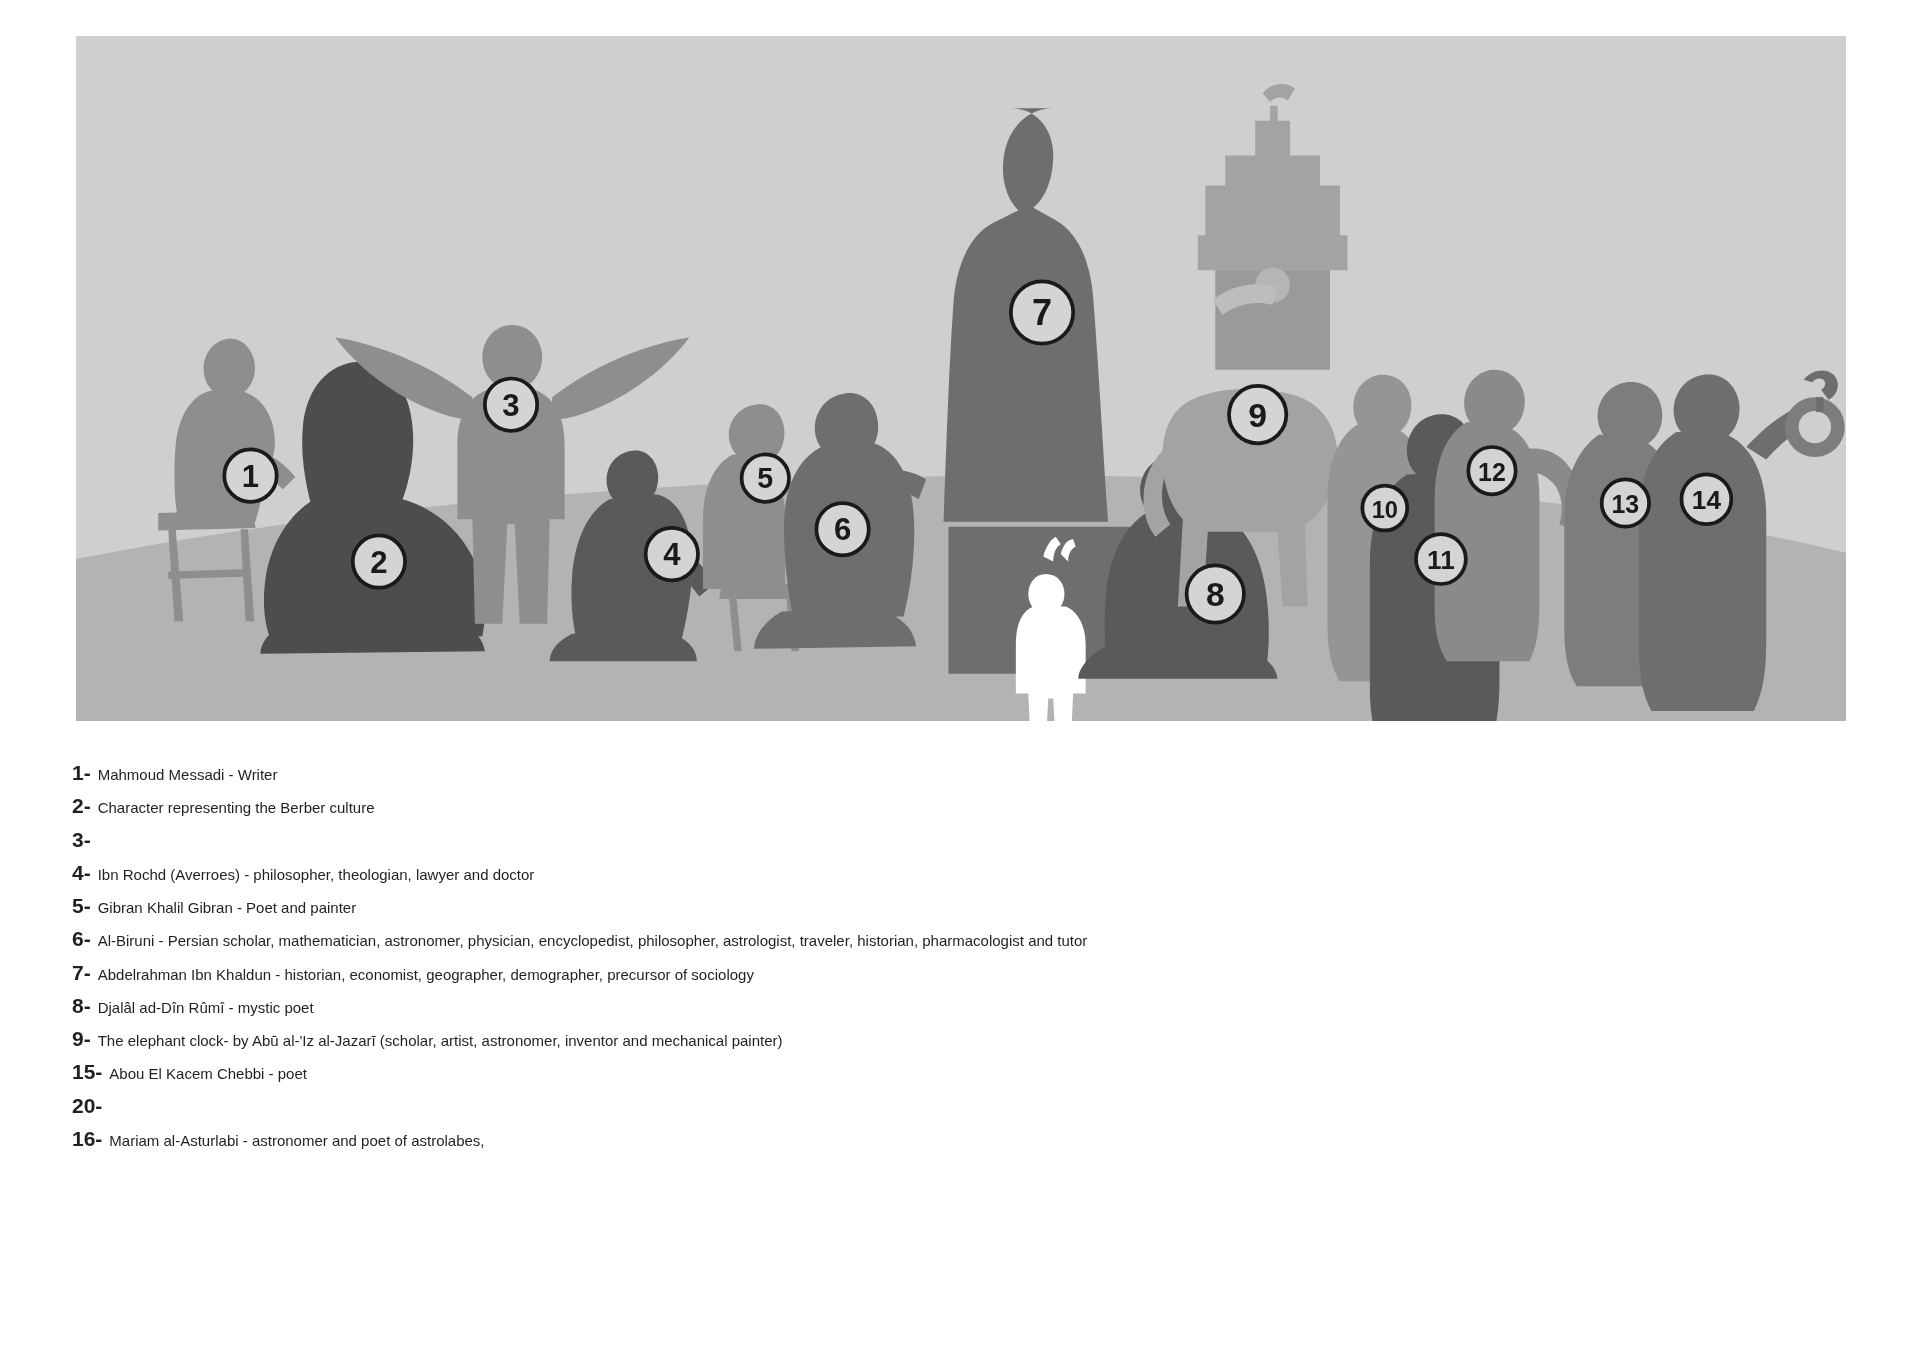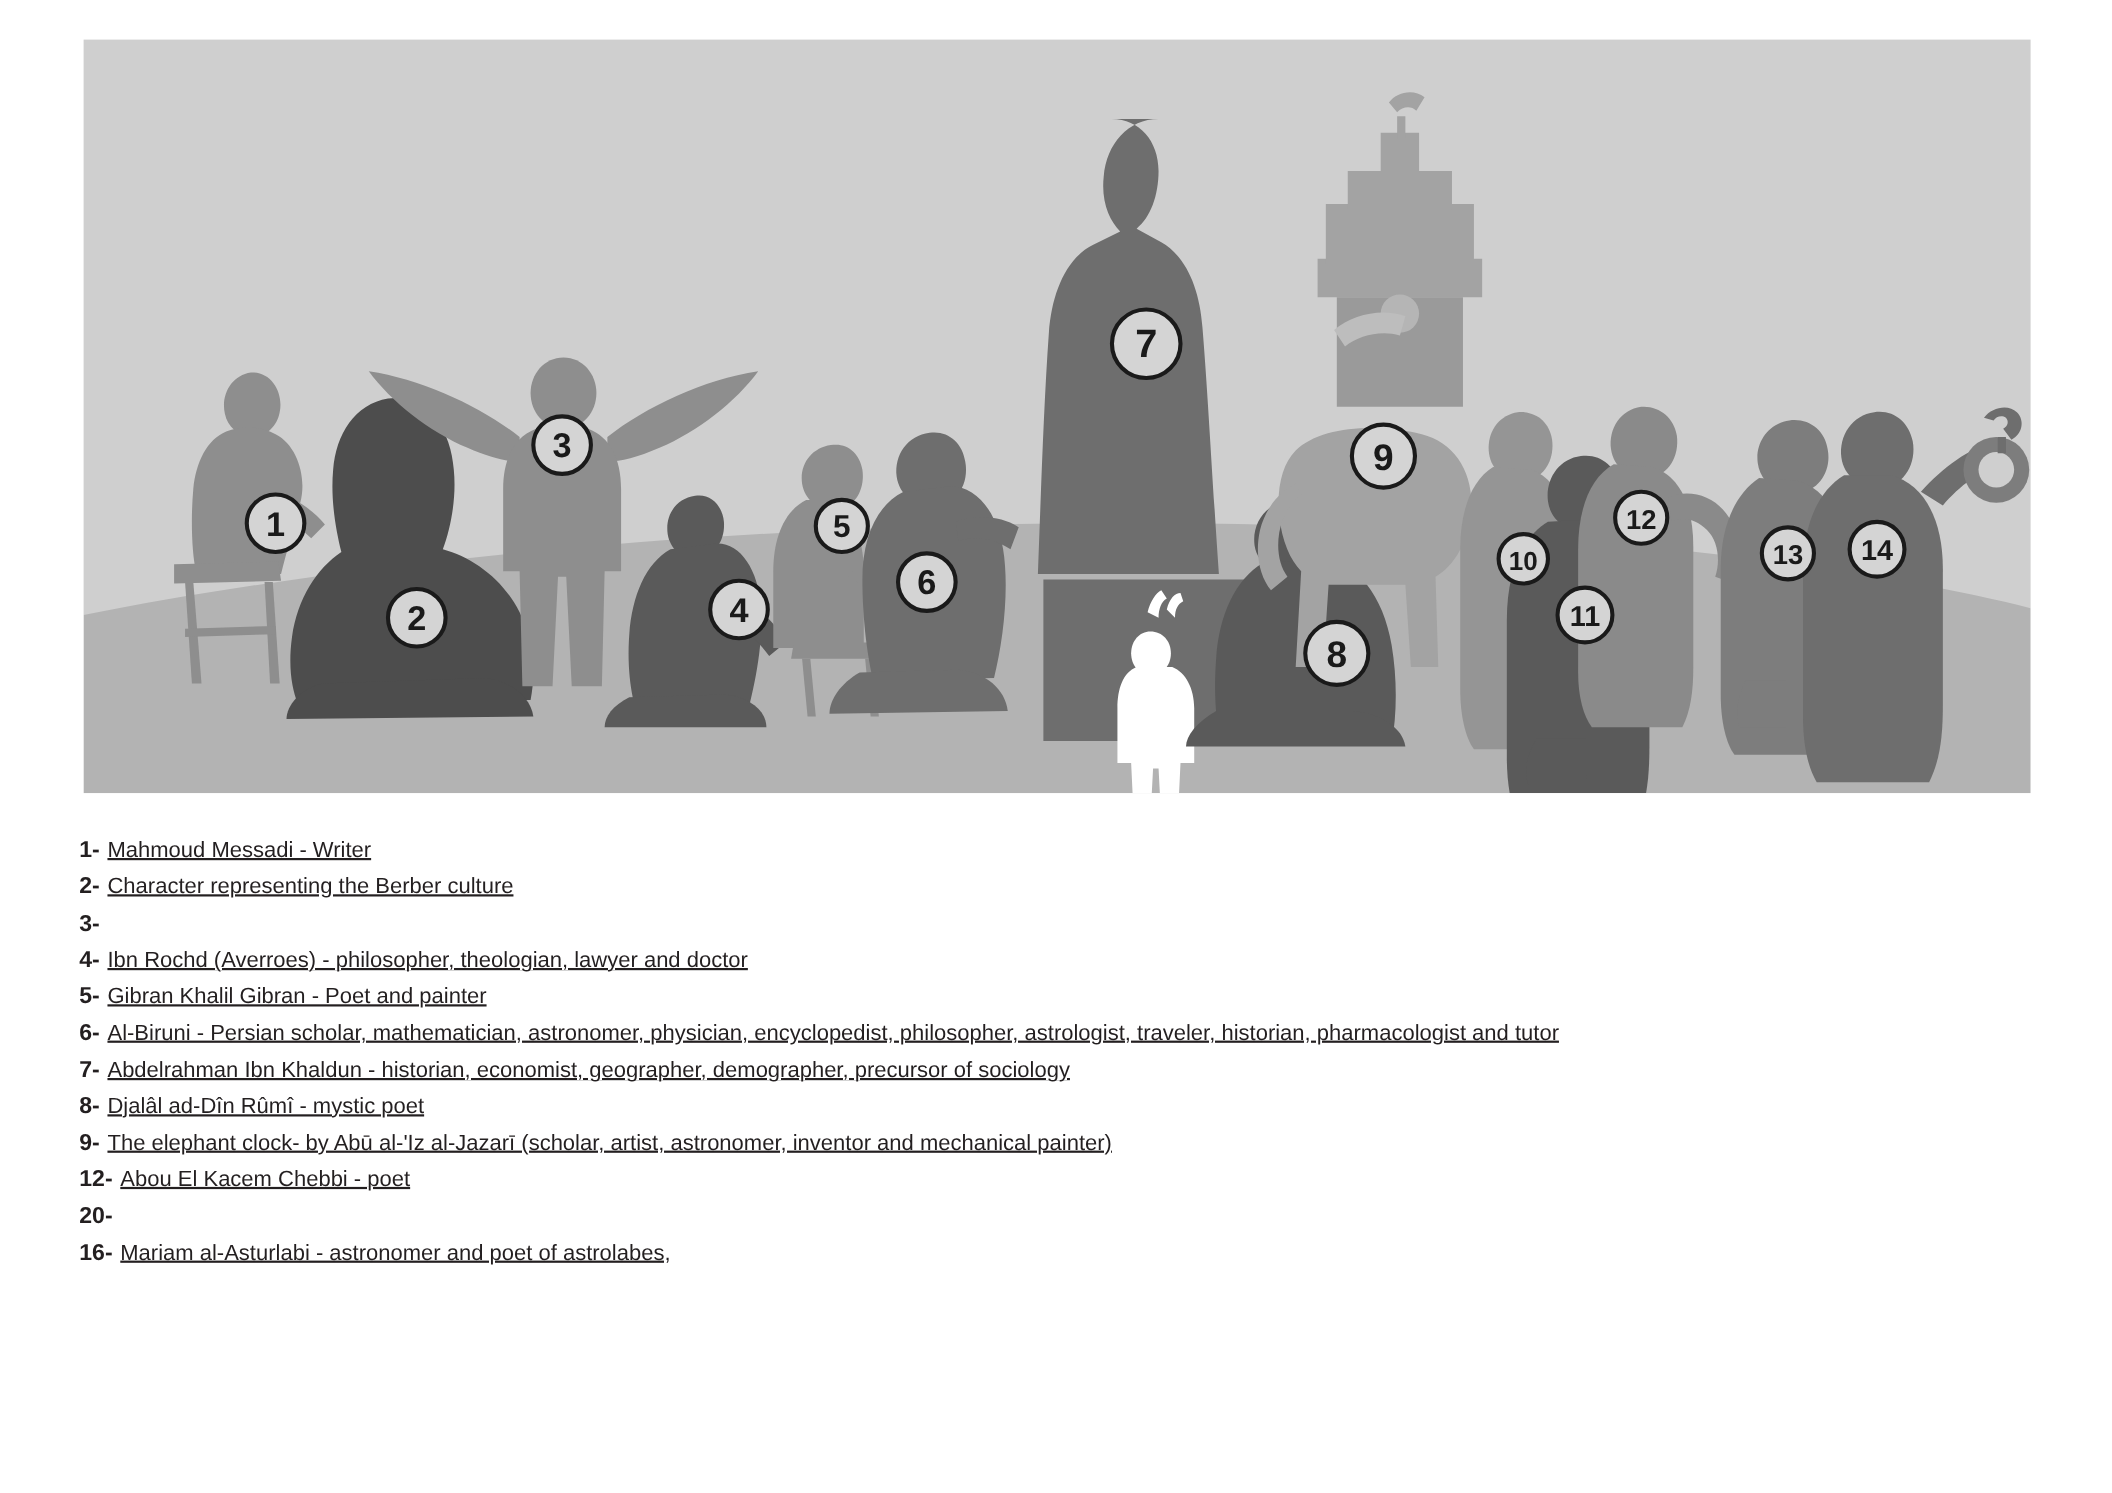--- a/index.html
+++ b/index.html
@@ -55,9 +55,8 @@
     margin-right: 7px;
   }
   .legend-text {
-    font-size: 20px;
+    font-size: 15px;
     color: #231f20;
-    text-decoration: underline;
   }
 </style>
 </head>

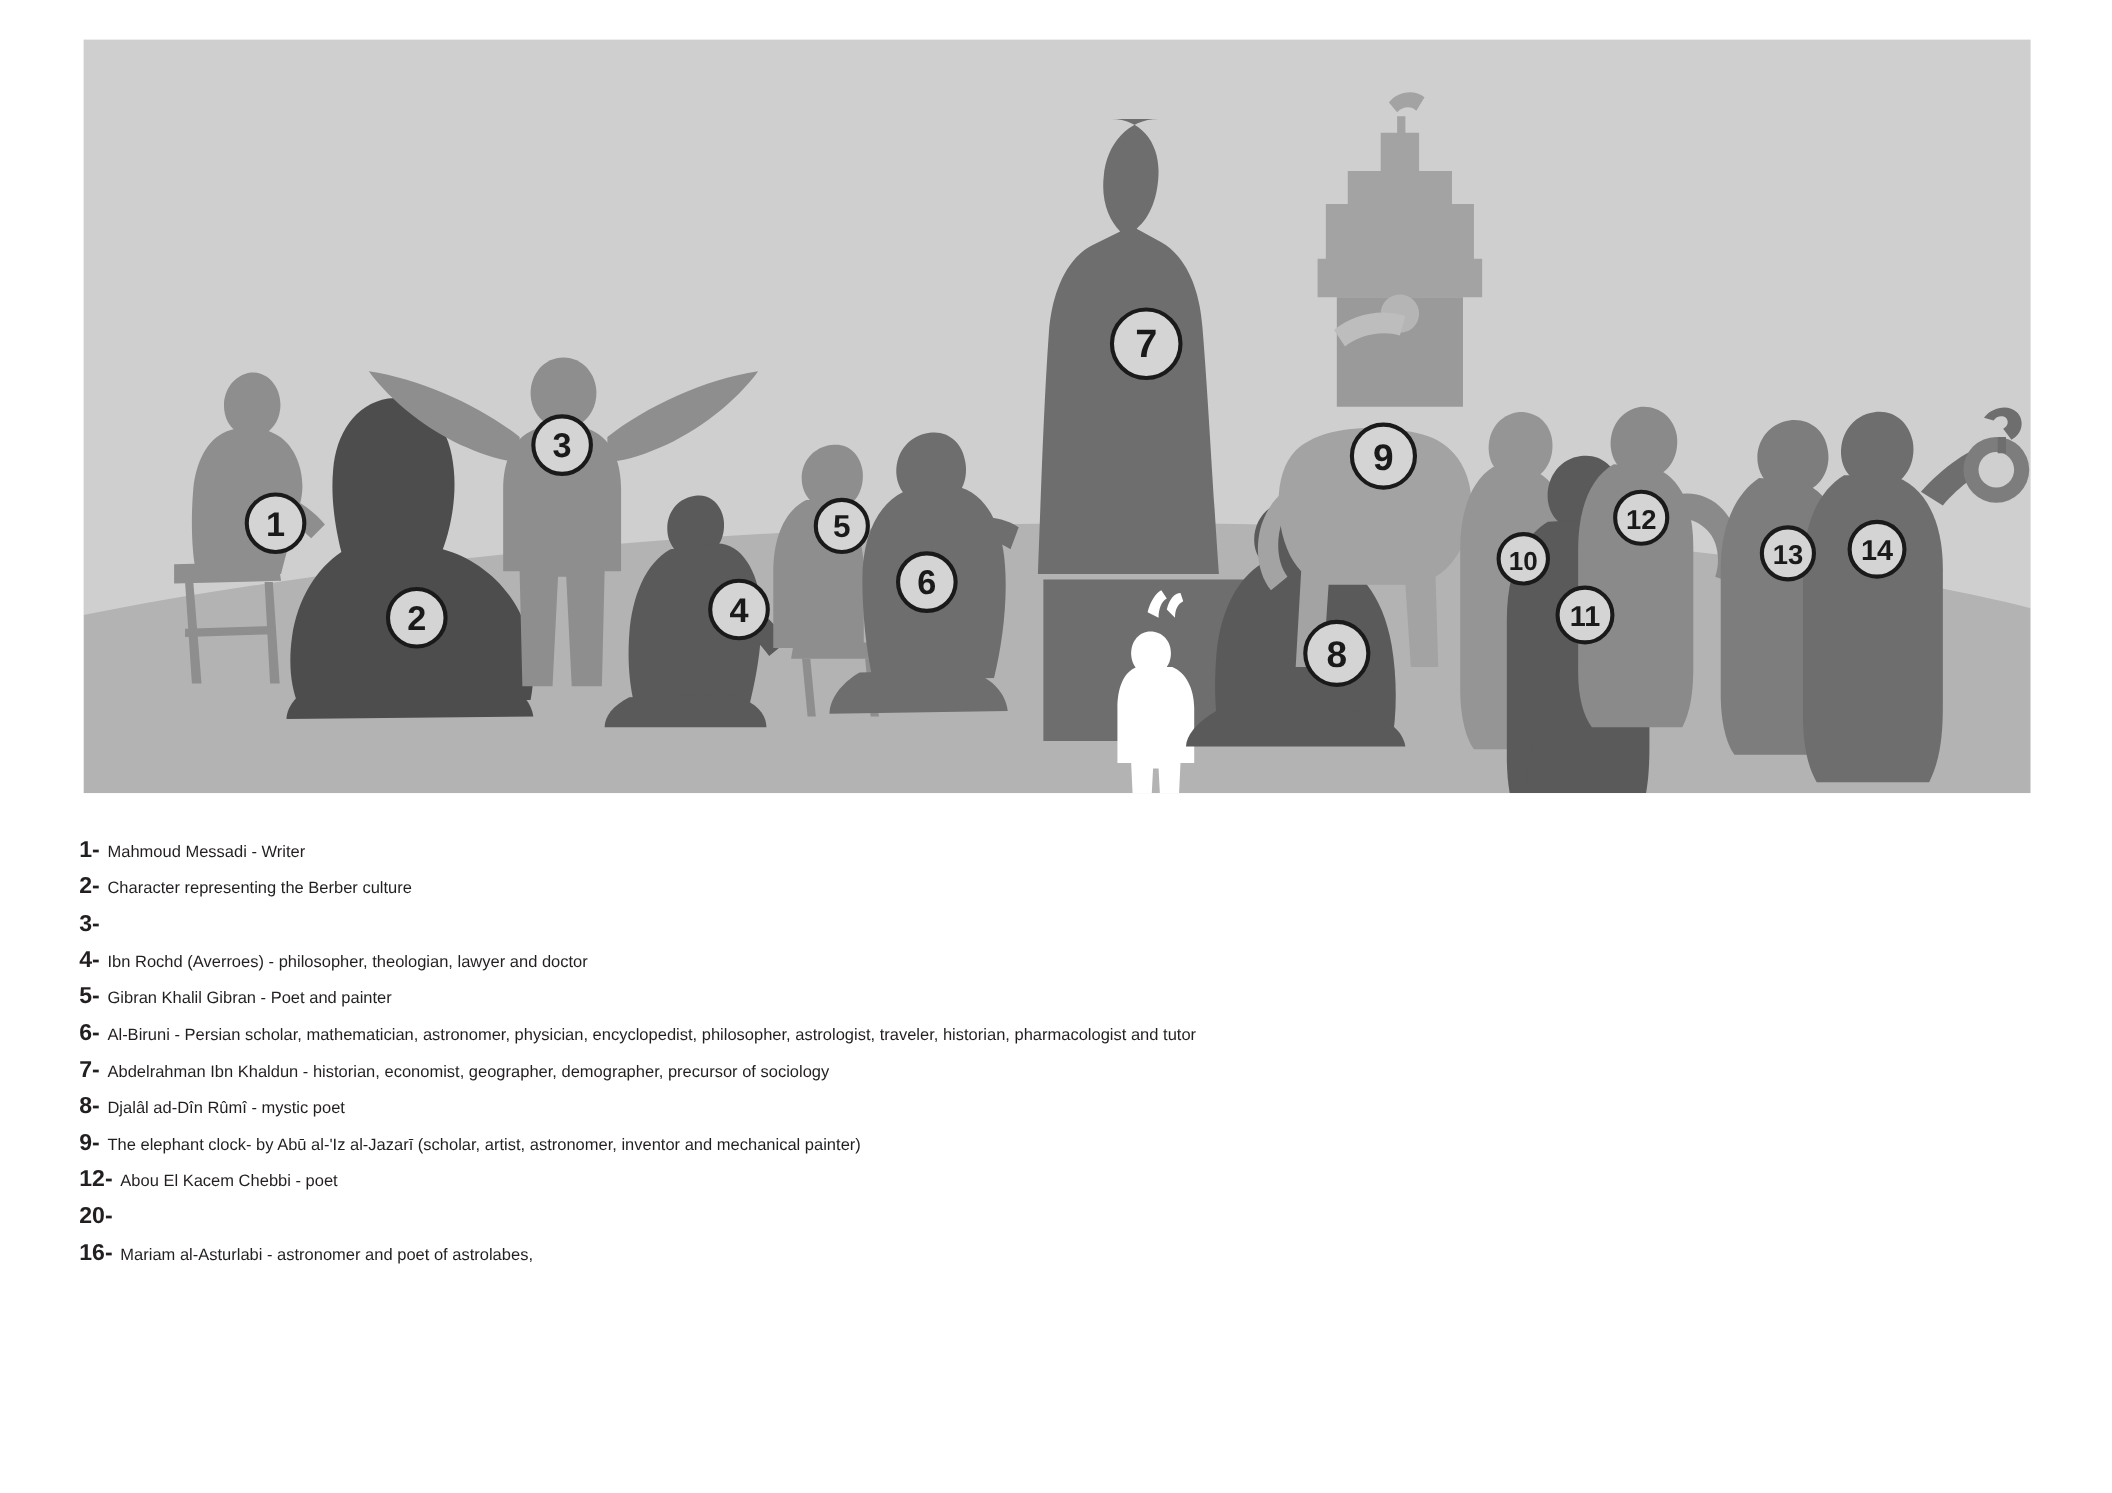--- a/index.html
+++ b/index.html
@@ -283,7 +283,7 @@
       <span class="legend-text"> The elephant clock- by Abū al-'Iz al-Jazarī (scholar, artist, astronomer, inventor and mechanical painter)</span>
     </div>
     <div class="legend-row">
-      <span class="legend-num">12-</span>
+      <span class="legend-num">15-</span>
       <span class="legend-text"> Abou El Kacem Chebbi - poet</span>
     </div>
     <div class="legend-row">

